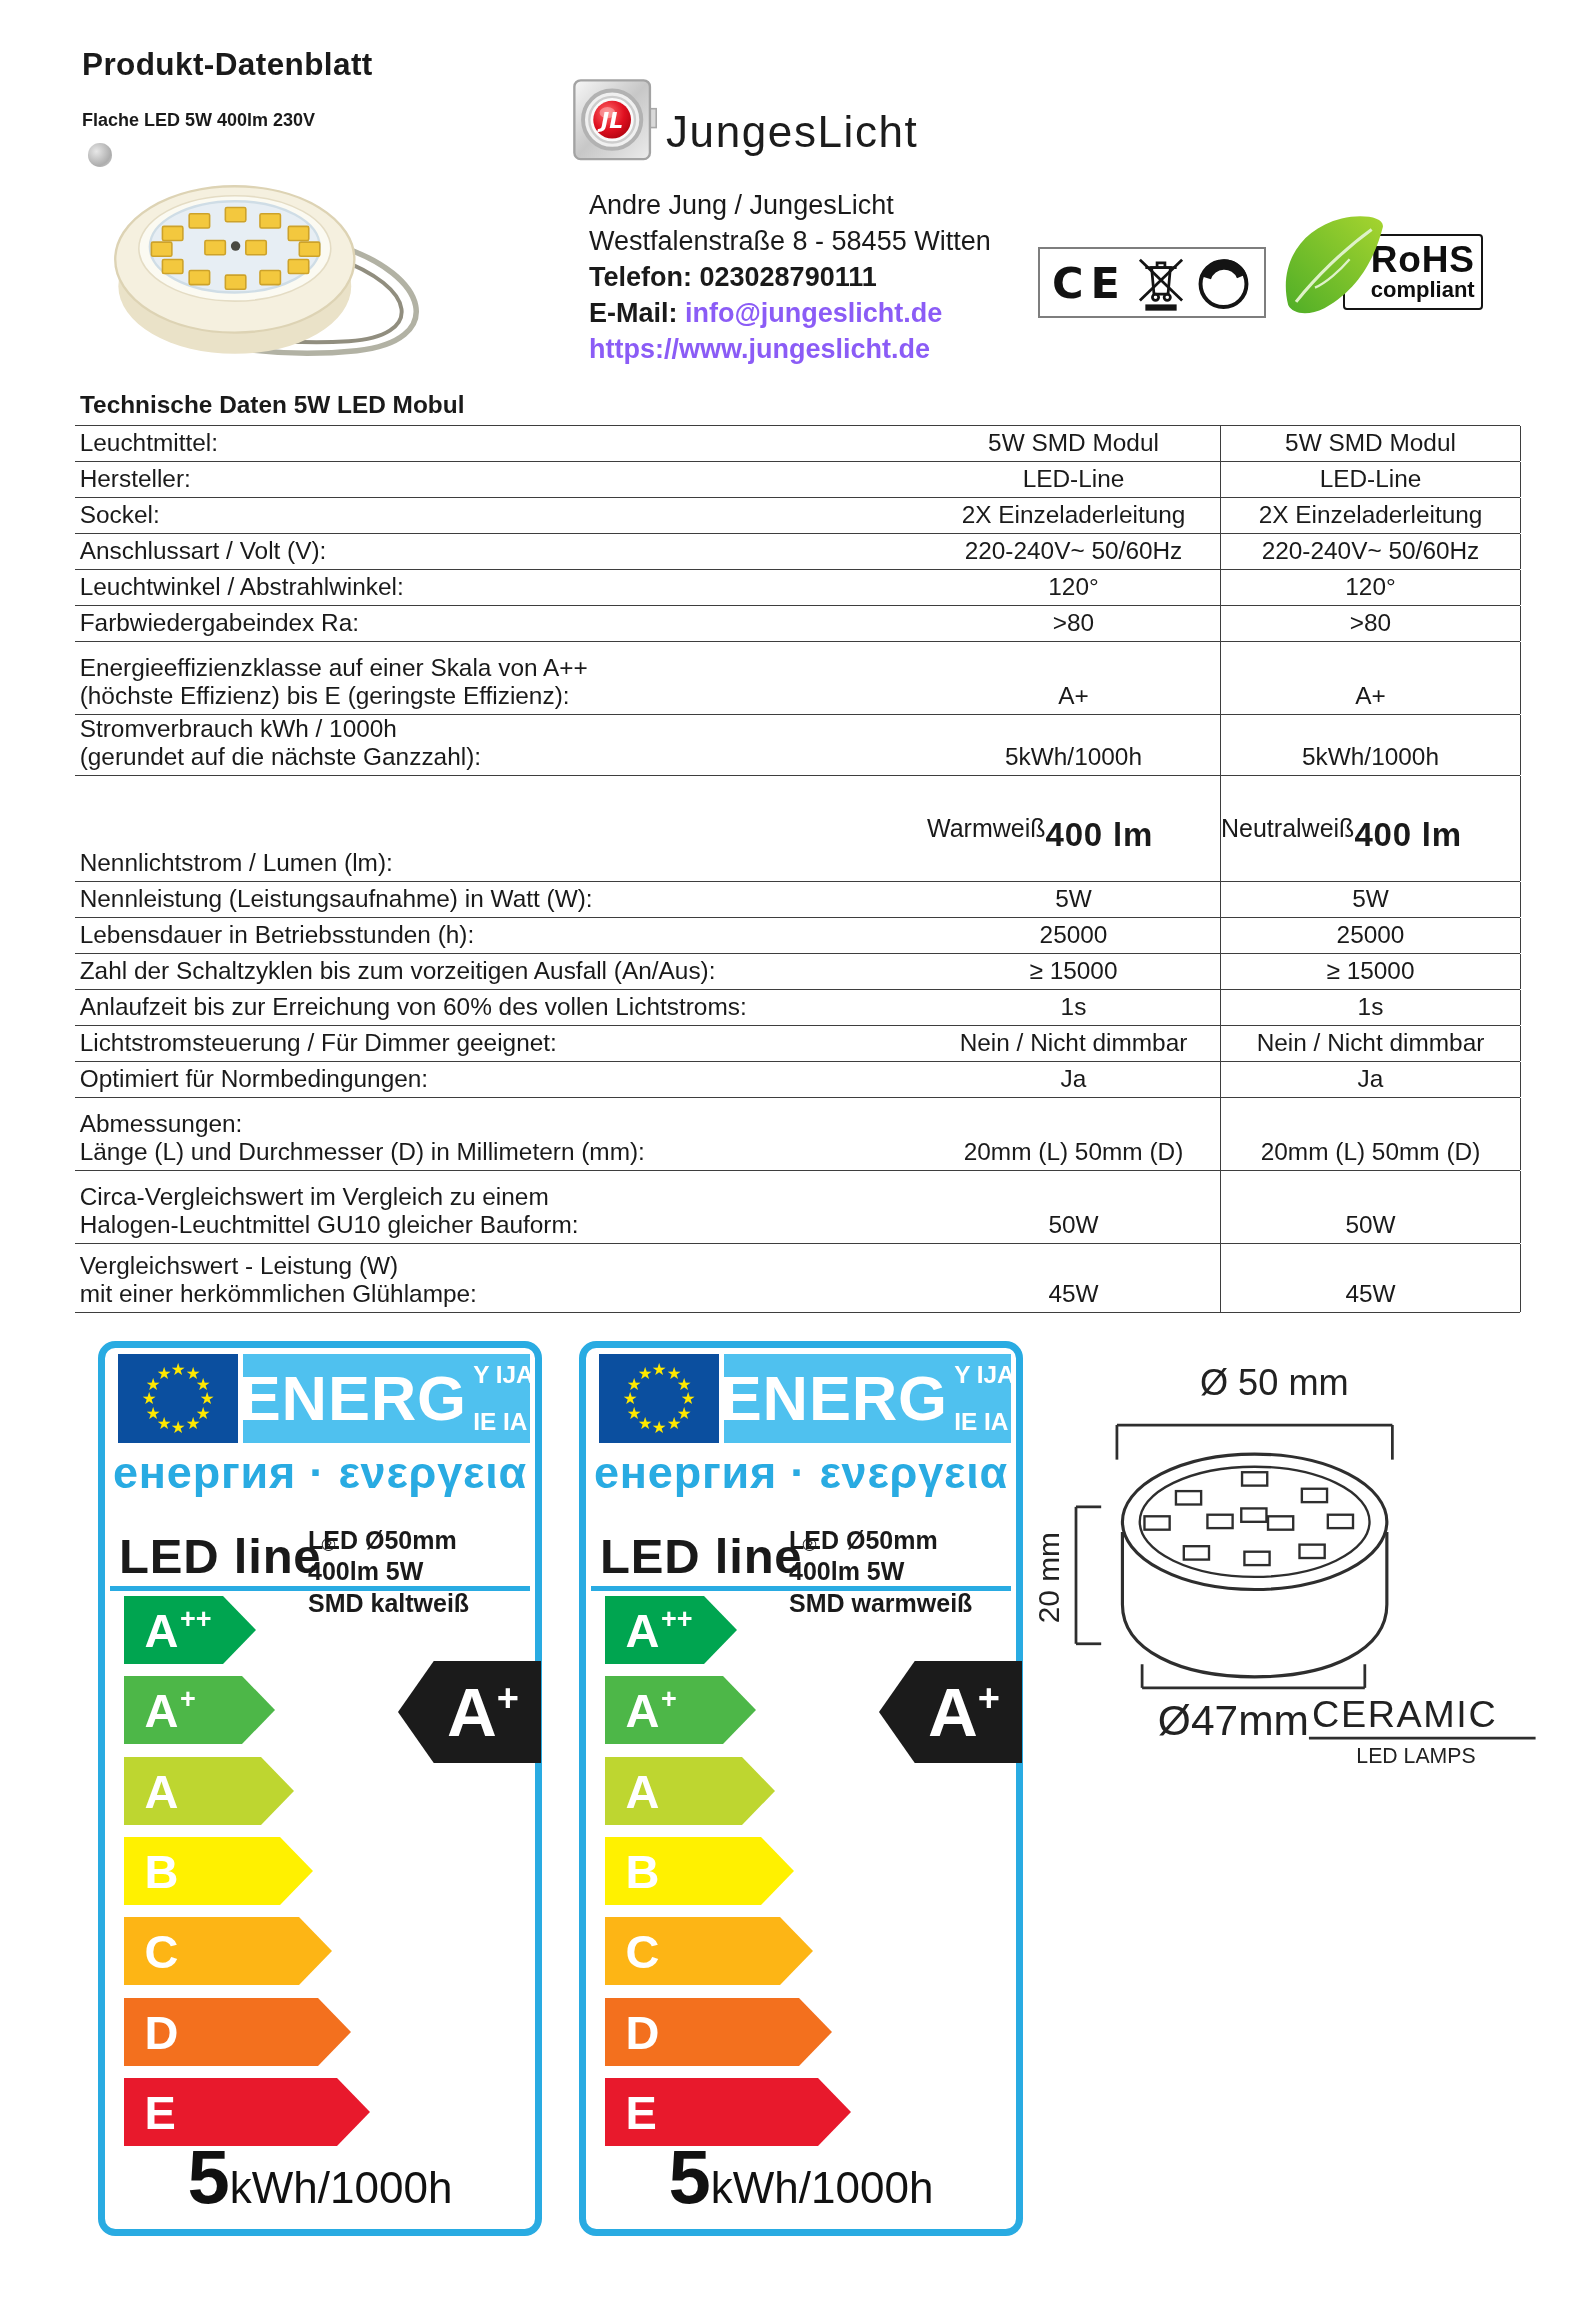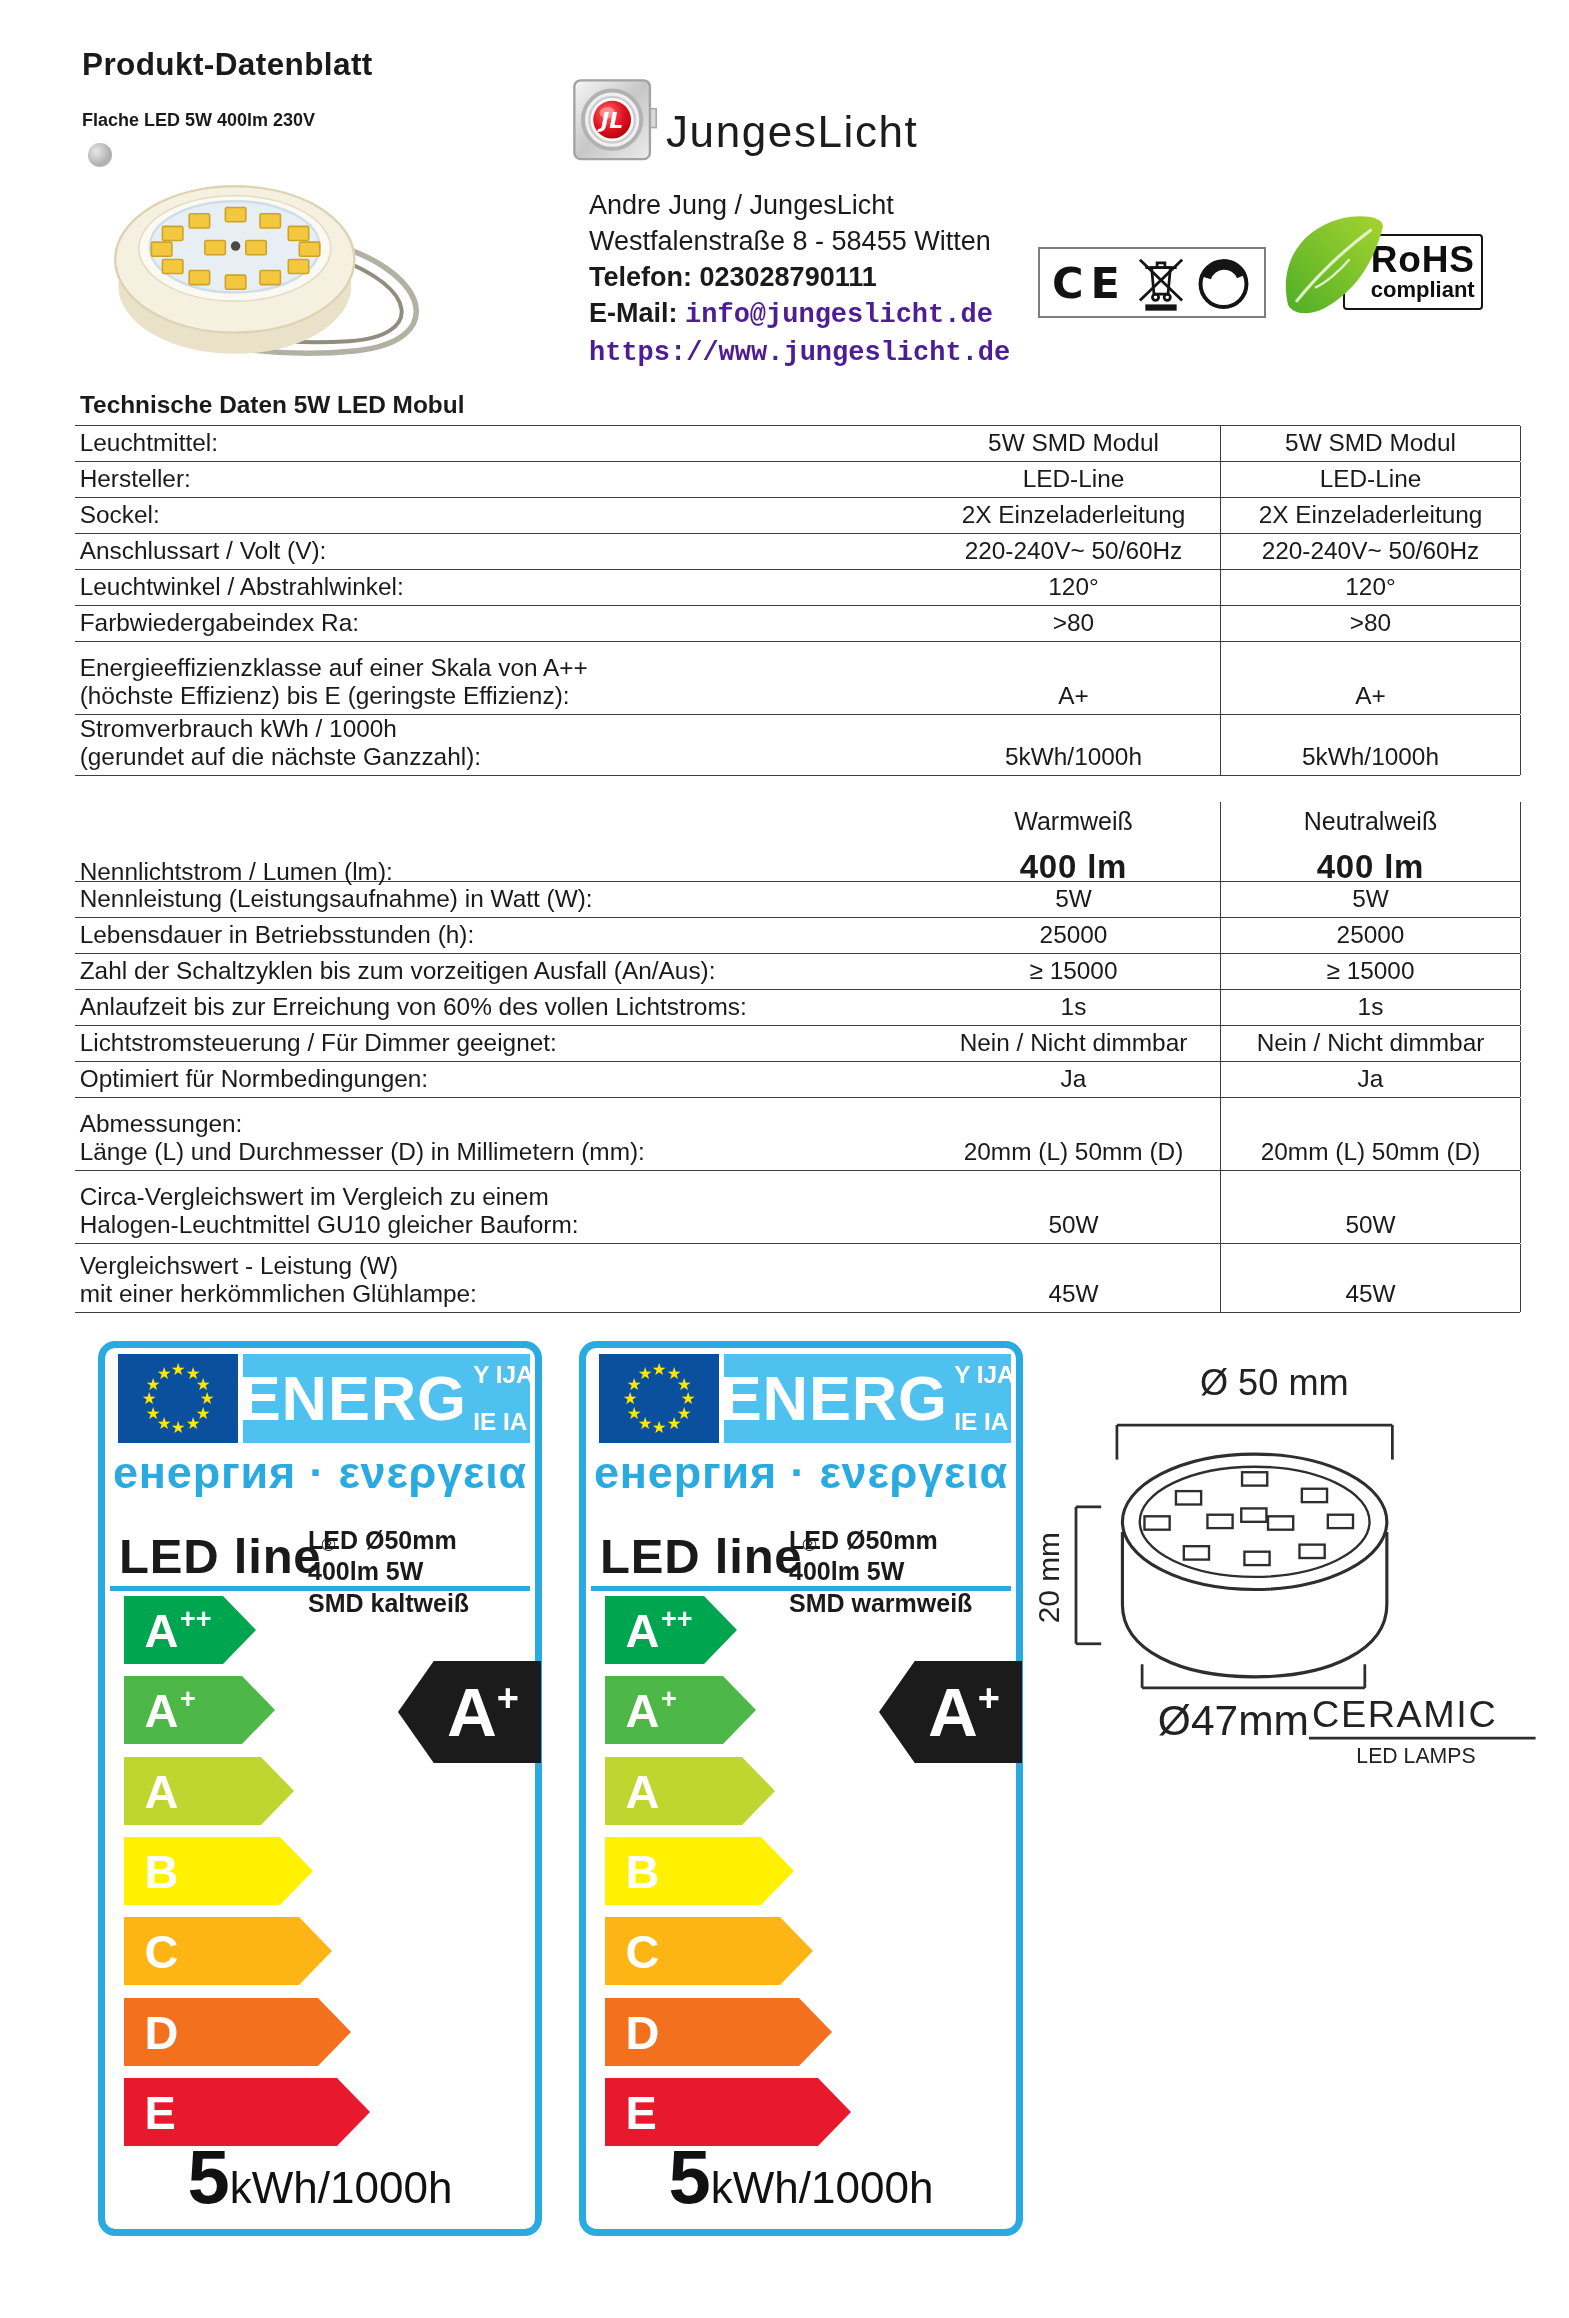--- a/index.html
+++ b/index.html
@@ -18,7 +18,7 @@
 
   .contact{left:589px;top:187px;font-size:27px;line-height:36px;white-space:nowrap;}
   .contact .bold{font-weight:bold;}
-  .contact .blue{color:#4c1d95;font-weight:bold;text-decoration:none;font-family:Liberation Mono, monospace;}
+  .contact .blue{color:#8b5cf6;font-weight:bold;text-decoration:none;}
 
   .ce-box{left:1038px;top:247px;width:228px;height:71px;border:2.4px solid #7e7e7e;background:#fff;
           display:flex;align-items:center;justify-content:space-around;padding:0 7.9px;box-sizing:border-box;}

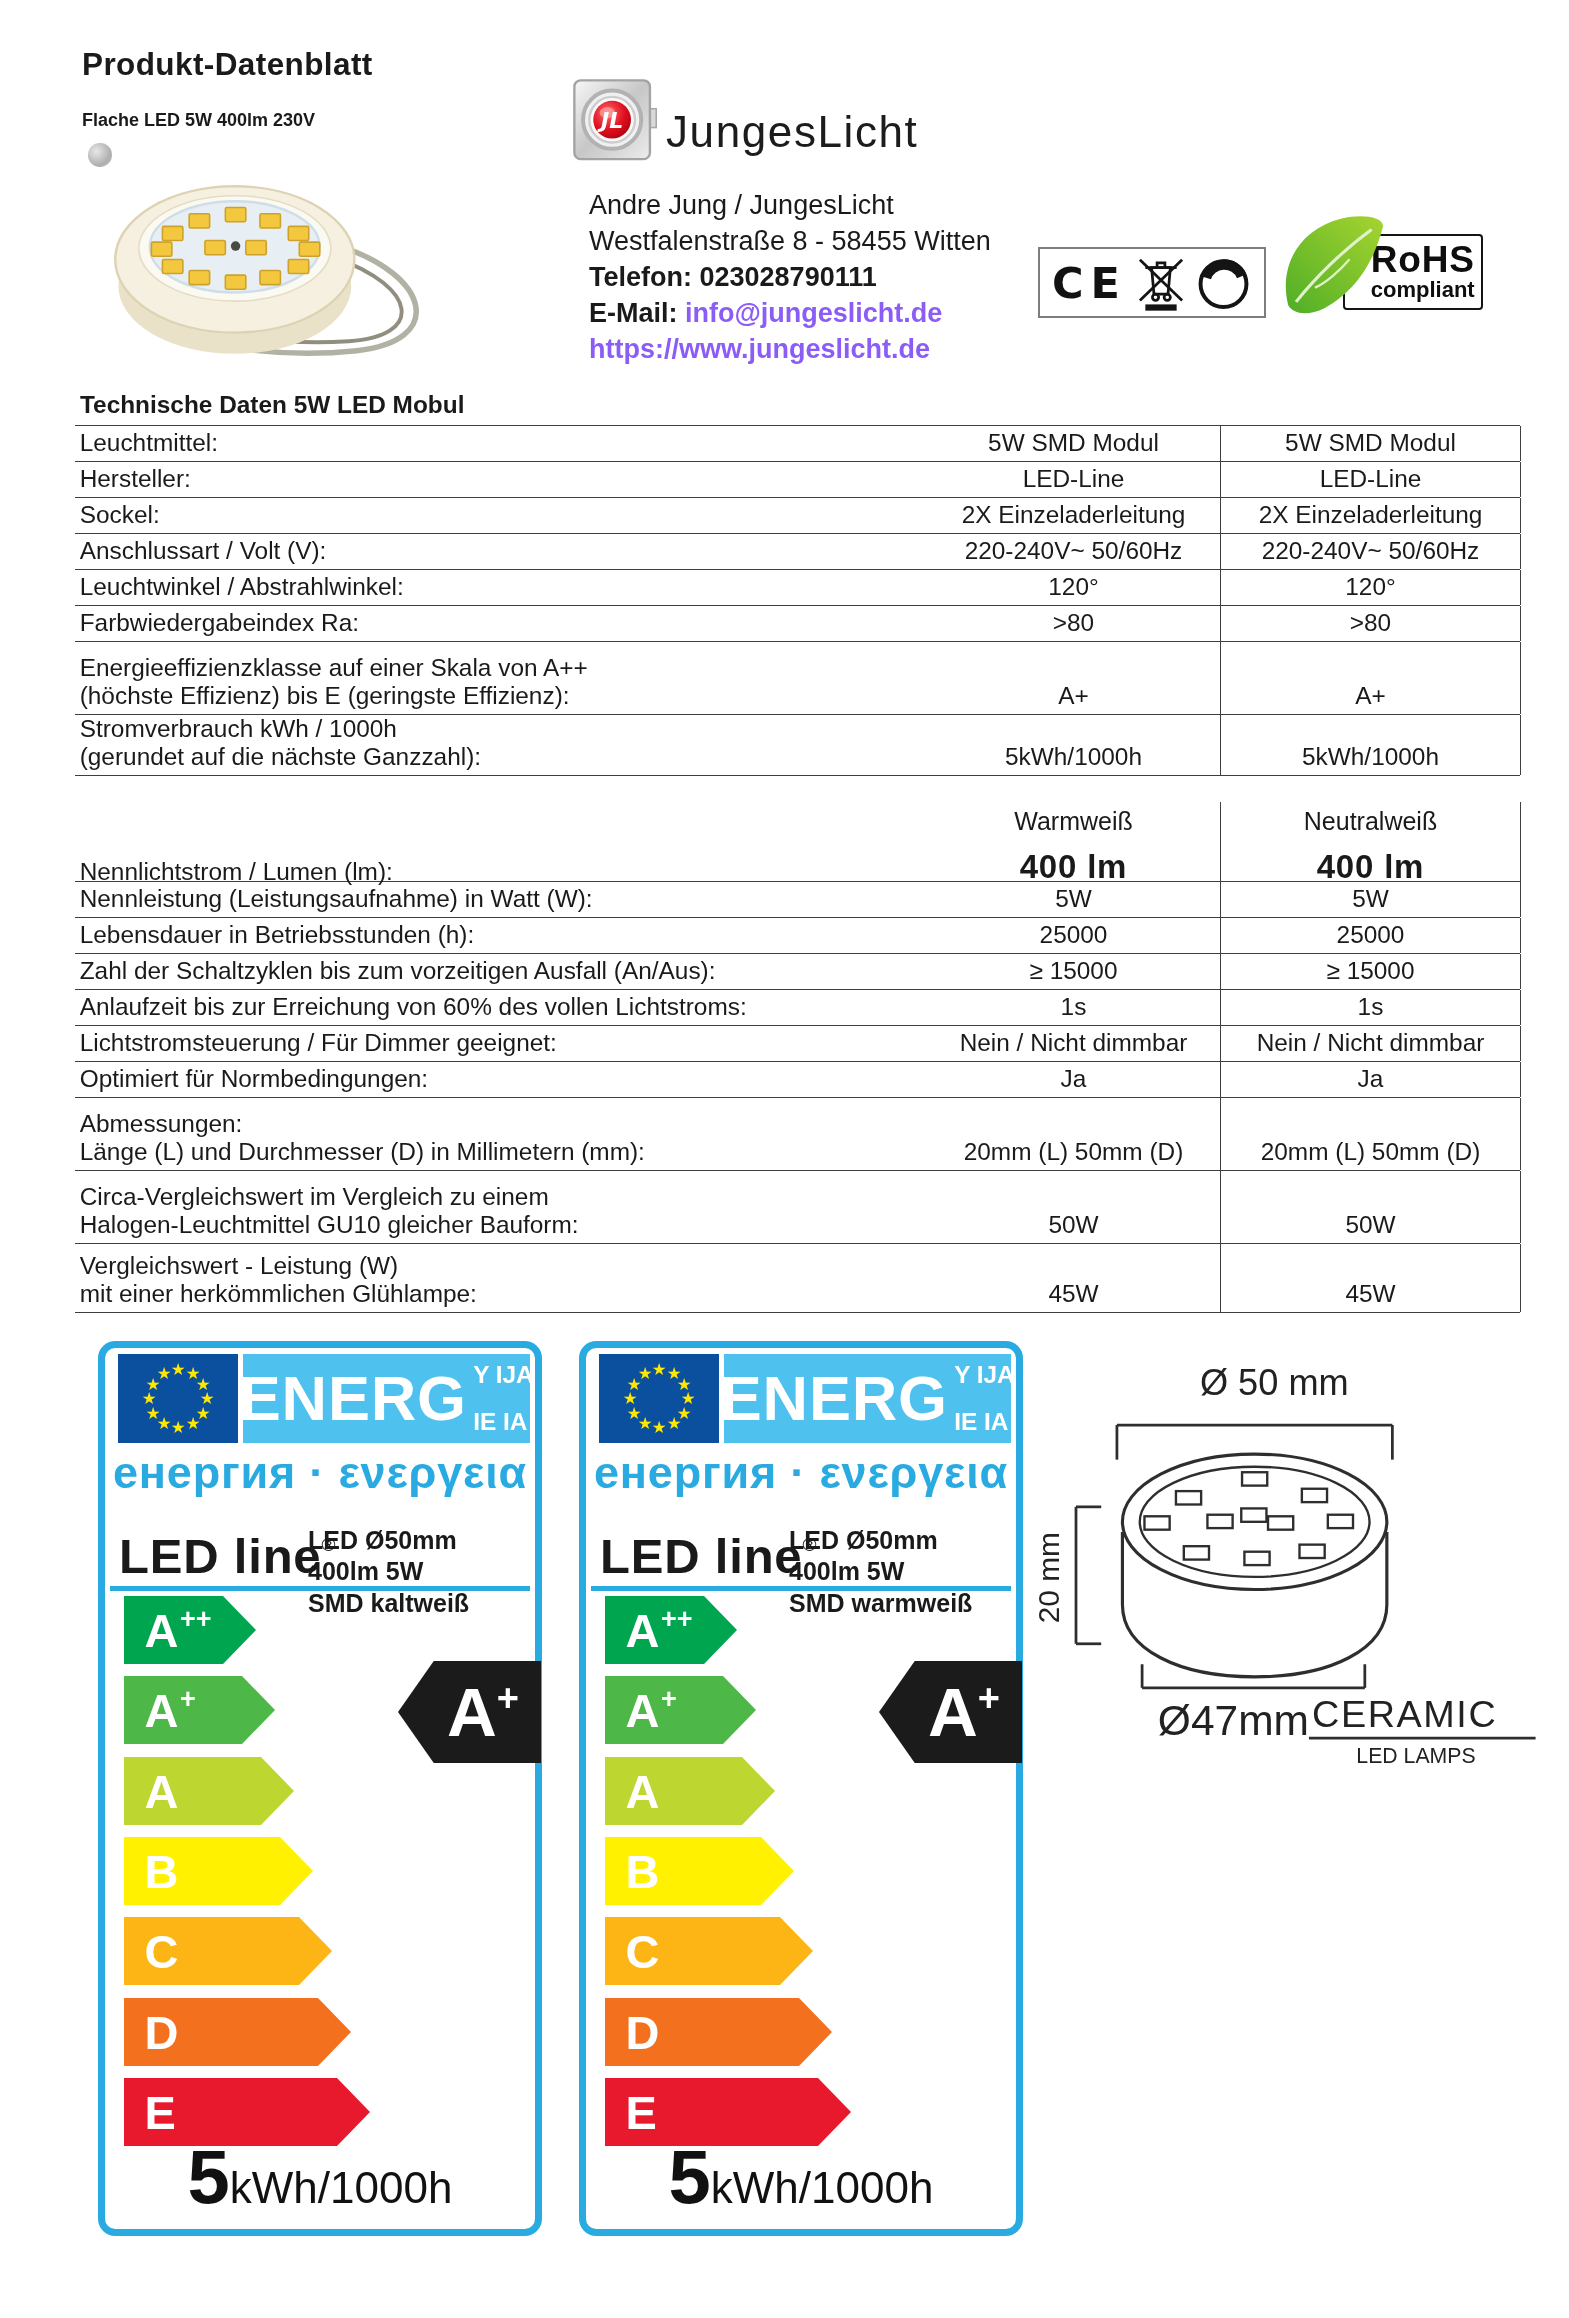--- a/index.html
+++ b/index.html
@@ -40,7 +40,7 @@
   .lab{display:flex;align-items:flex-end;padding:0 3.1px 3.9px 4.7px;line-height:28px;}
   .val{display:flex;align-items:flex-end;justify-content:center;padding-bottom:3.9px;text-align:center;}
   .val.c3{border-left:1.6px solid #3e3e3e;border-right:1.6px solid #3e3e3e;}
-  .lumen .val{flex-direction:column;justify-content:flex-start;align-items:center;padding-top:4.7px;margin-top:26px;}
+  .lumen .val{justify-content:flex-start;align-items:center;padding-top:4.7px;}
   .tint{font-size:25px;}
   .bigval{font-size:33px;font-weight:bold;margin-top:12.6px;letter-spacing:0.8px;}
 

